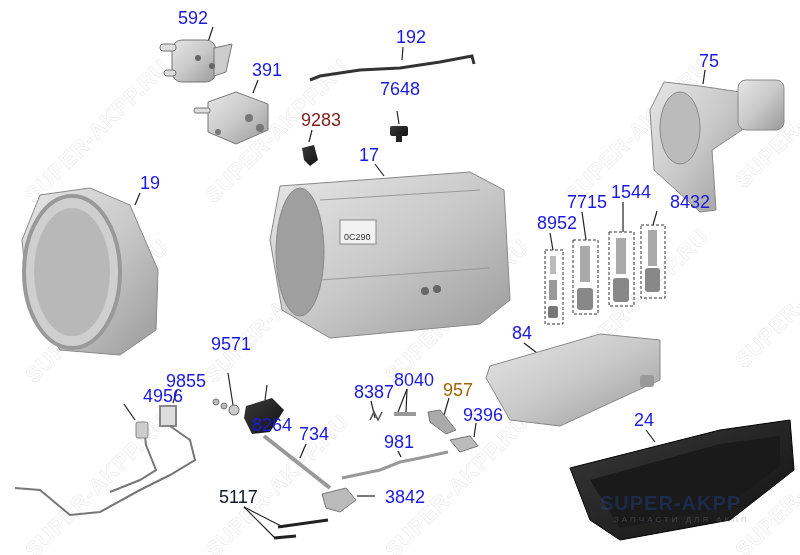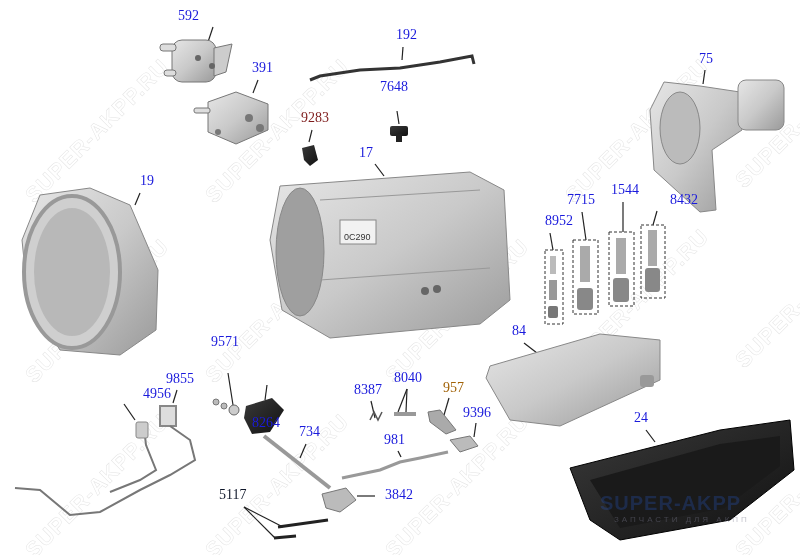--- a/index.html
+++ b/index.html
@@ -5,7 +5,7 @@
   html,body{margin:0;padding:0;background:#fff;}
   body{width:800px;height:555px;position:relative;overflow:hidden;font-family:"Liberation Sans",sans-serif;}
   #stage{position:absolute;left:0;top:0;width:800px;height:555px;}
-  .lbl{position:absolute;font-family:Liberation Serif, serif;font-size:14px;color:#1a1adc;line-height:1;white-space:nowrap;cursor:pointer;}
+  .lbl{position:absolute;font-family:Liberation Sans, sans-serif;font-size:18px;color:#1a1adc;line-height:1;white-space:nowrap;cursor:pointer;}
   .wm{position:absolute;font-family:"Liberation Sans",sans-serif;font-size:22px;color:rgba(0,0,0,0.09);transform:rotate(-45deg);transform-origin:left top;white-space:nowrap;letter-spacing:1px;pointer-events:none;font-weight:bold;
       -webkit-text-stroke:0.5px rgba(0,0,0,0.12);color:transparent;}
   .logo{position:absolute;left:600px;top:492px;pointer-events:none;}

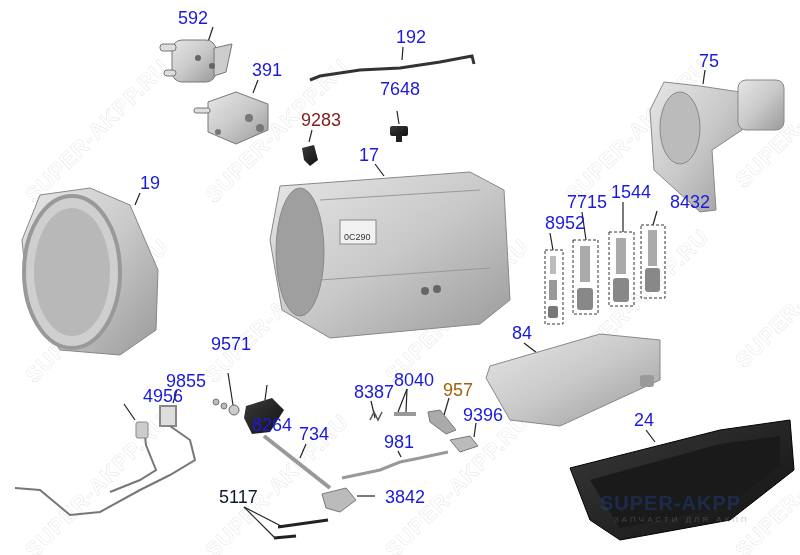--- a/index.html
+++ b/index.html
@@ -220,7 +220,7 @@
       <div class="lbl" style="left: 567px; top: 193px; color: rgb(26, 26, 220);">7715</div>
       <div class="lbl" style="left: 611px; top: 183px; color: rgb(26, 26, 220);">1544</div>
       <div class="lbl" style="left: 670px; top: 193px; color: rgb(26, 26, 220);">8432</div>
-      <div class="lbl" style="left: 537px; top: 214px; color: rgb(26, 26, 220); margin-left: 8px;">8952</div>
+      <div class="lbl" style="left: 537px; top: 214px; color: rgb(26, 26, 220);">8952</div>
       <div class="lbl" style="left: 512px; top: 324px; color: rgb(26, 26, 220);">84</div>
       <div class="lbl" style="left: 211px; top: 335px; color: rgb(26, 26, 220);">9571</div>
       <div class="lbl" style="left: 252px; top: 368px; color: rgb(26, 26, 220); margin-top: 48px;">8264</div>

